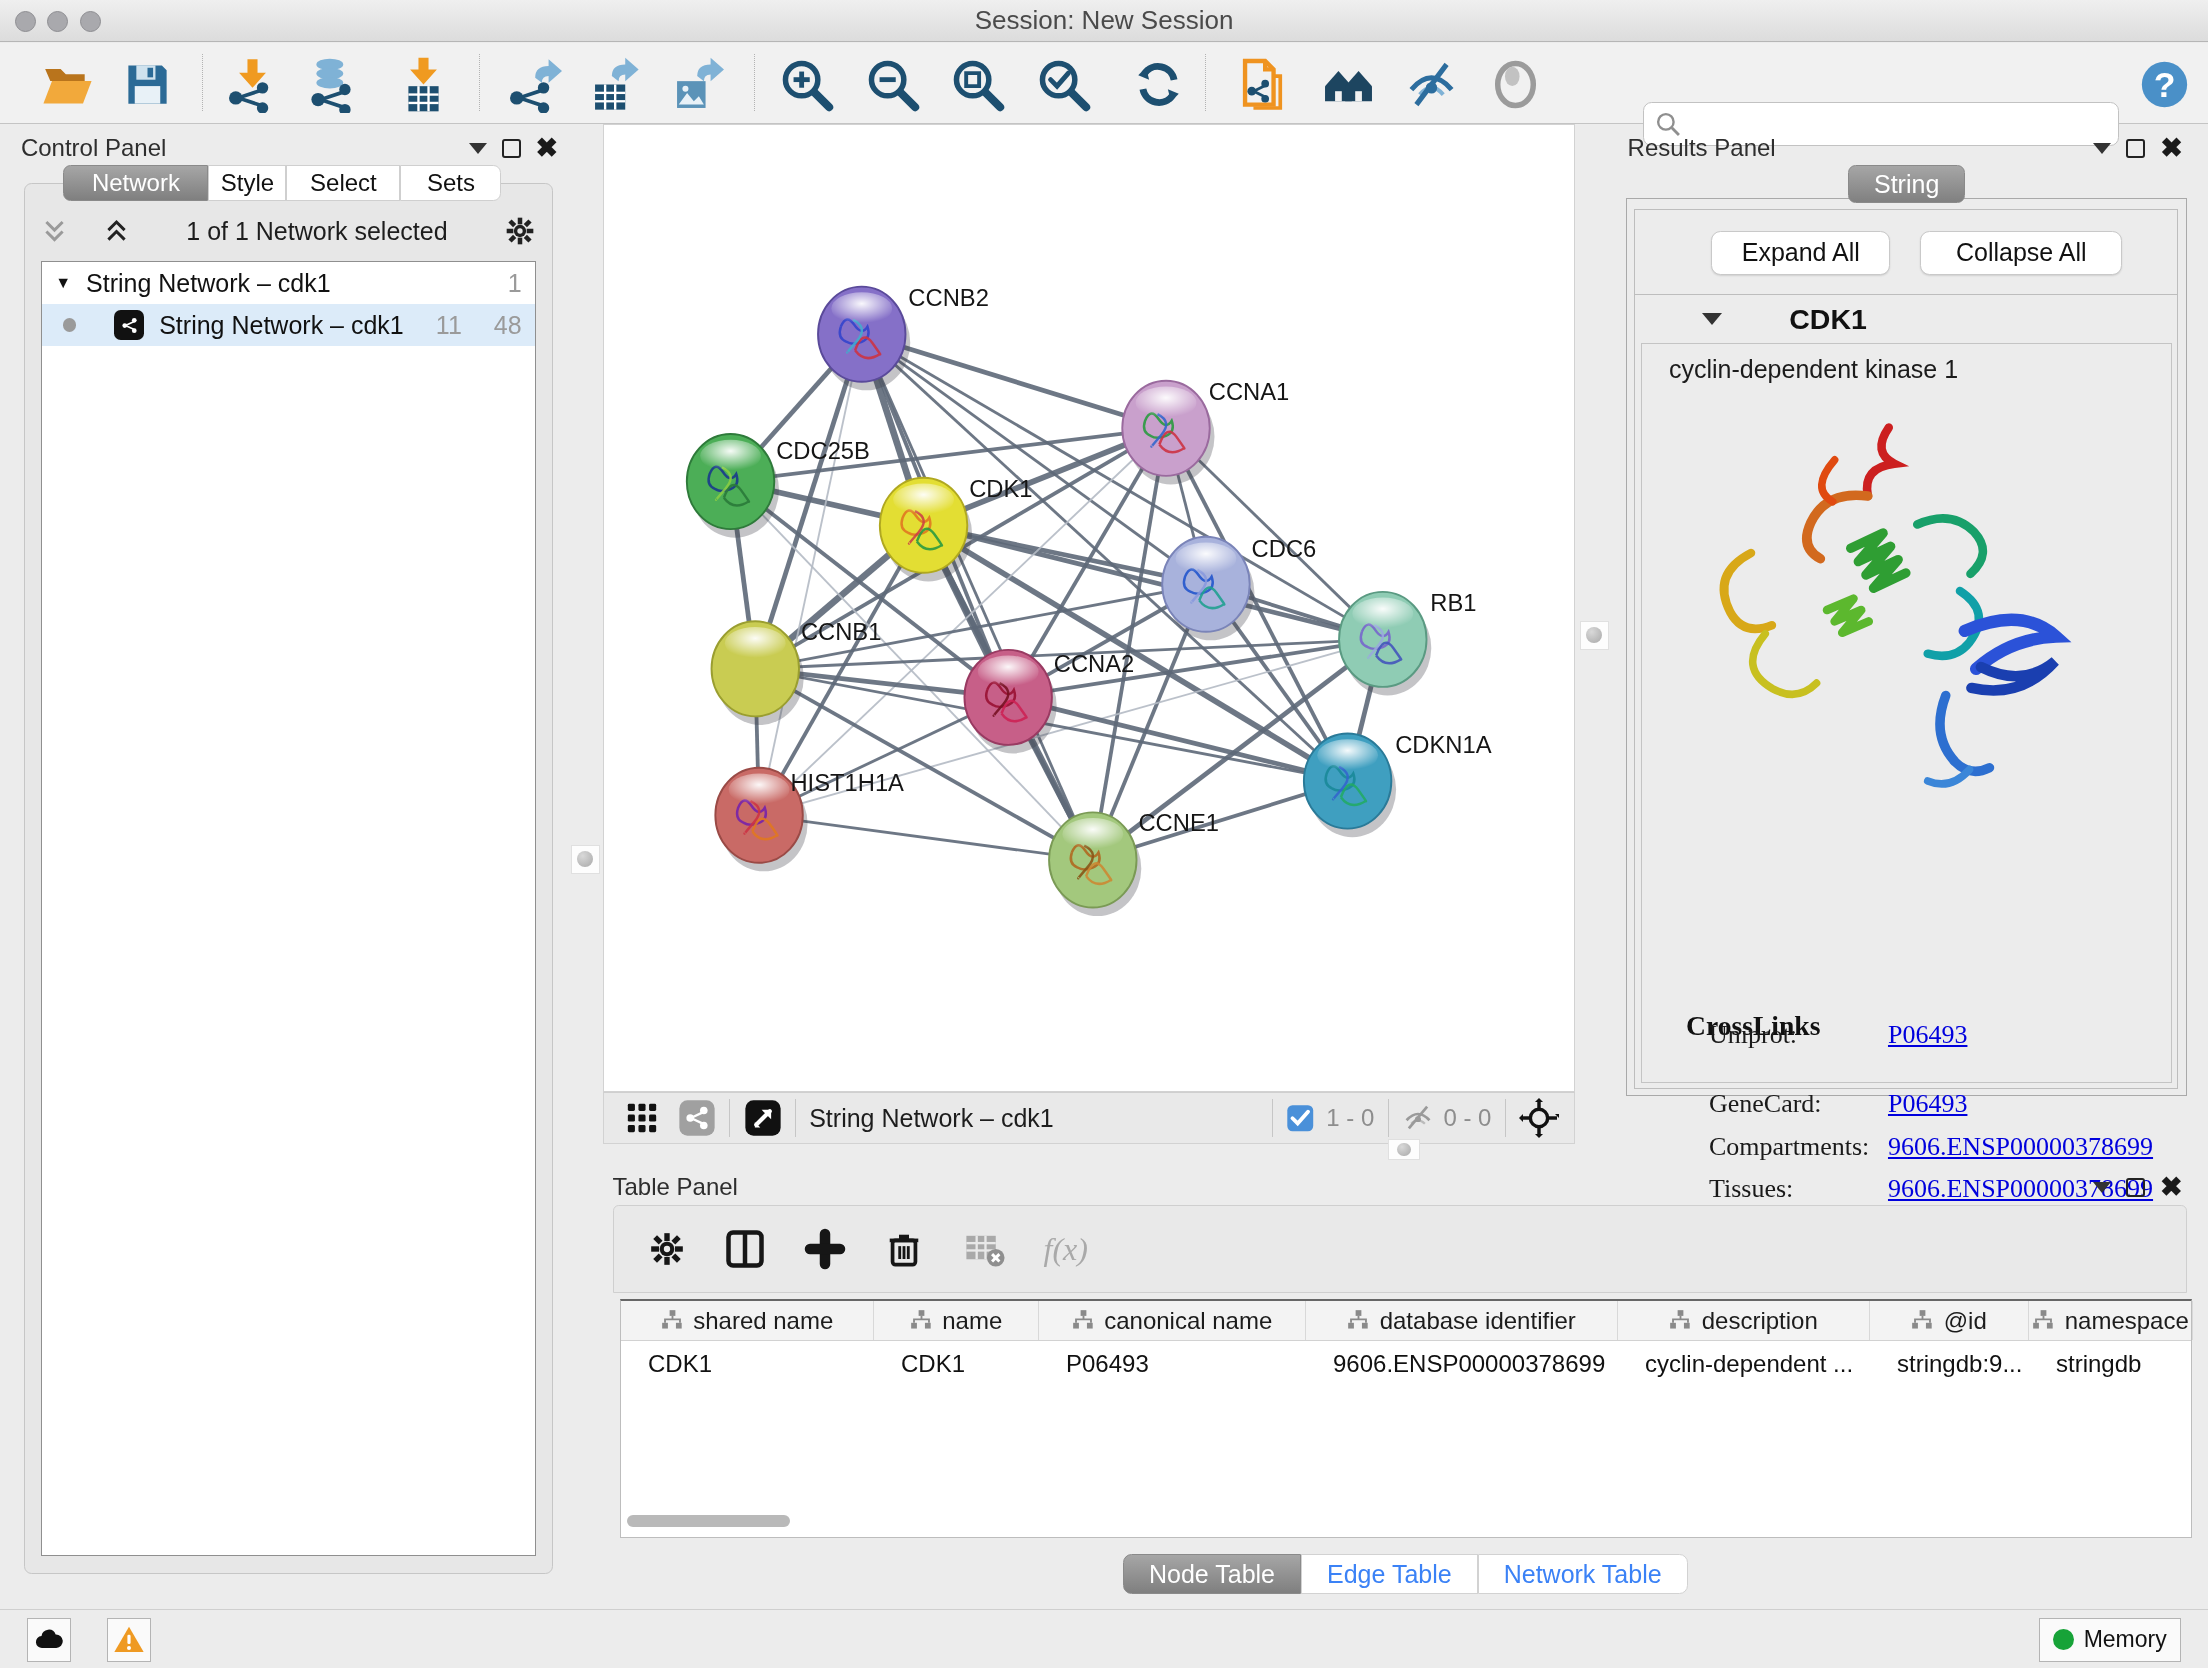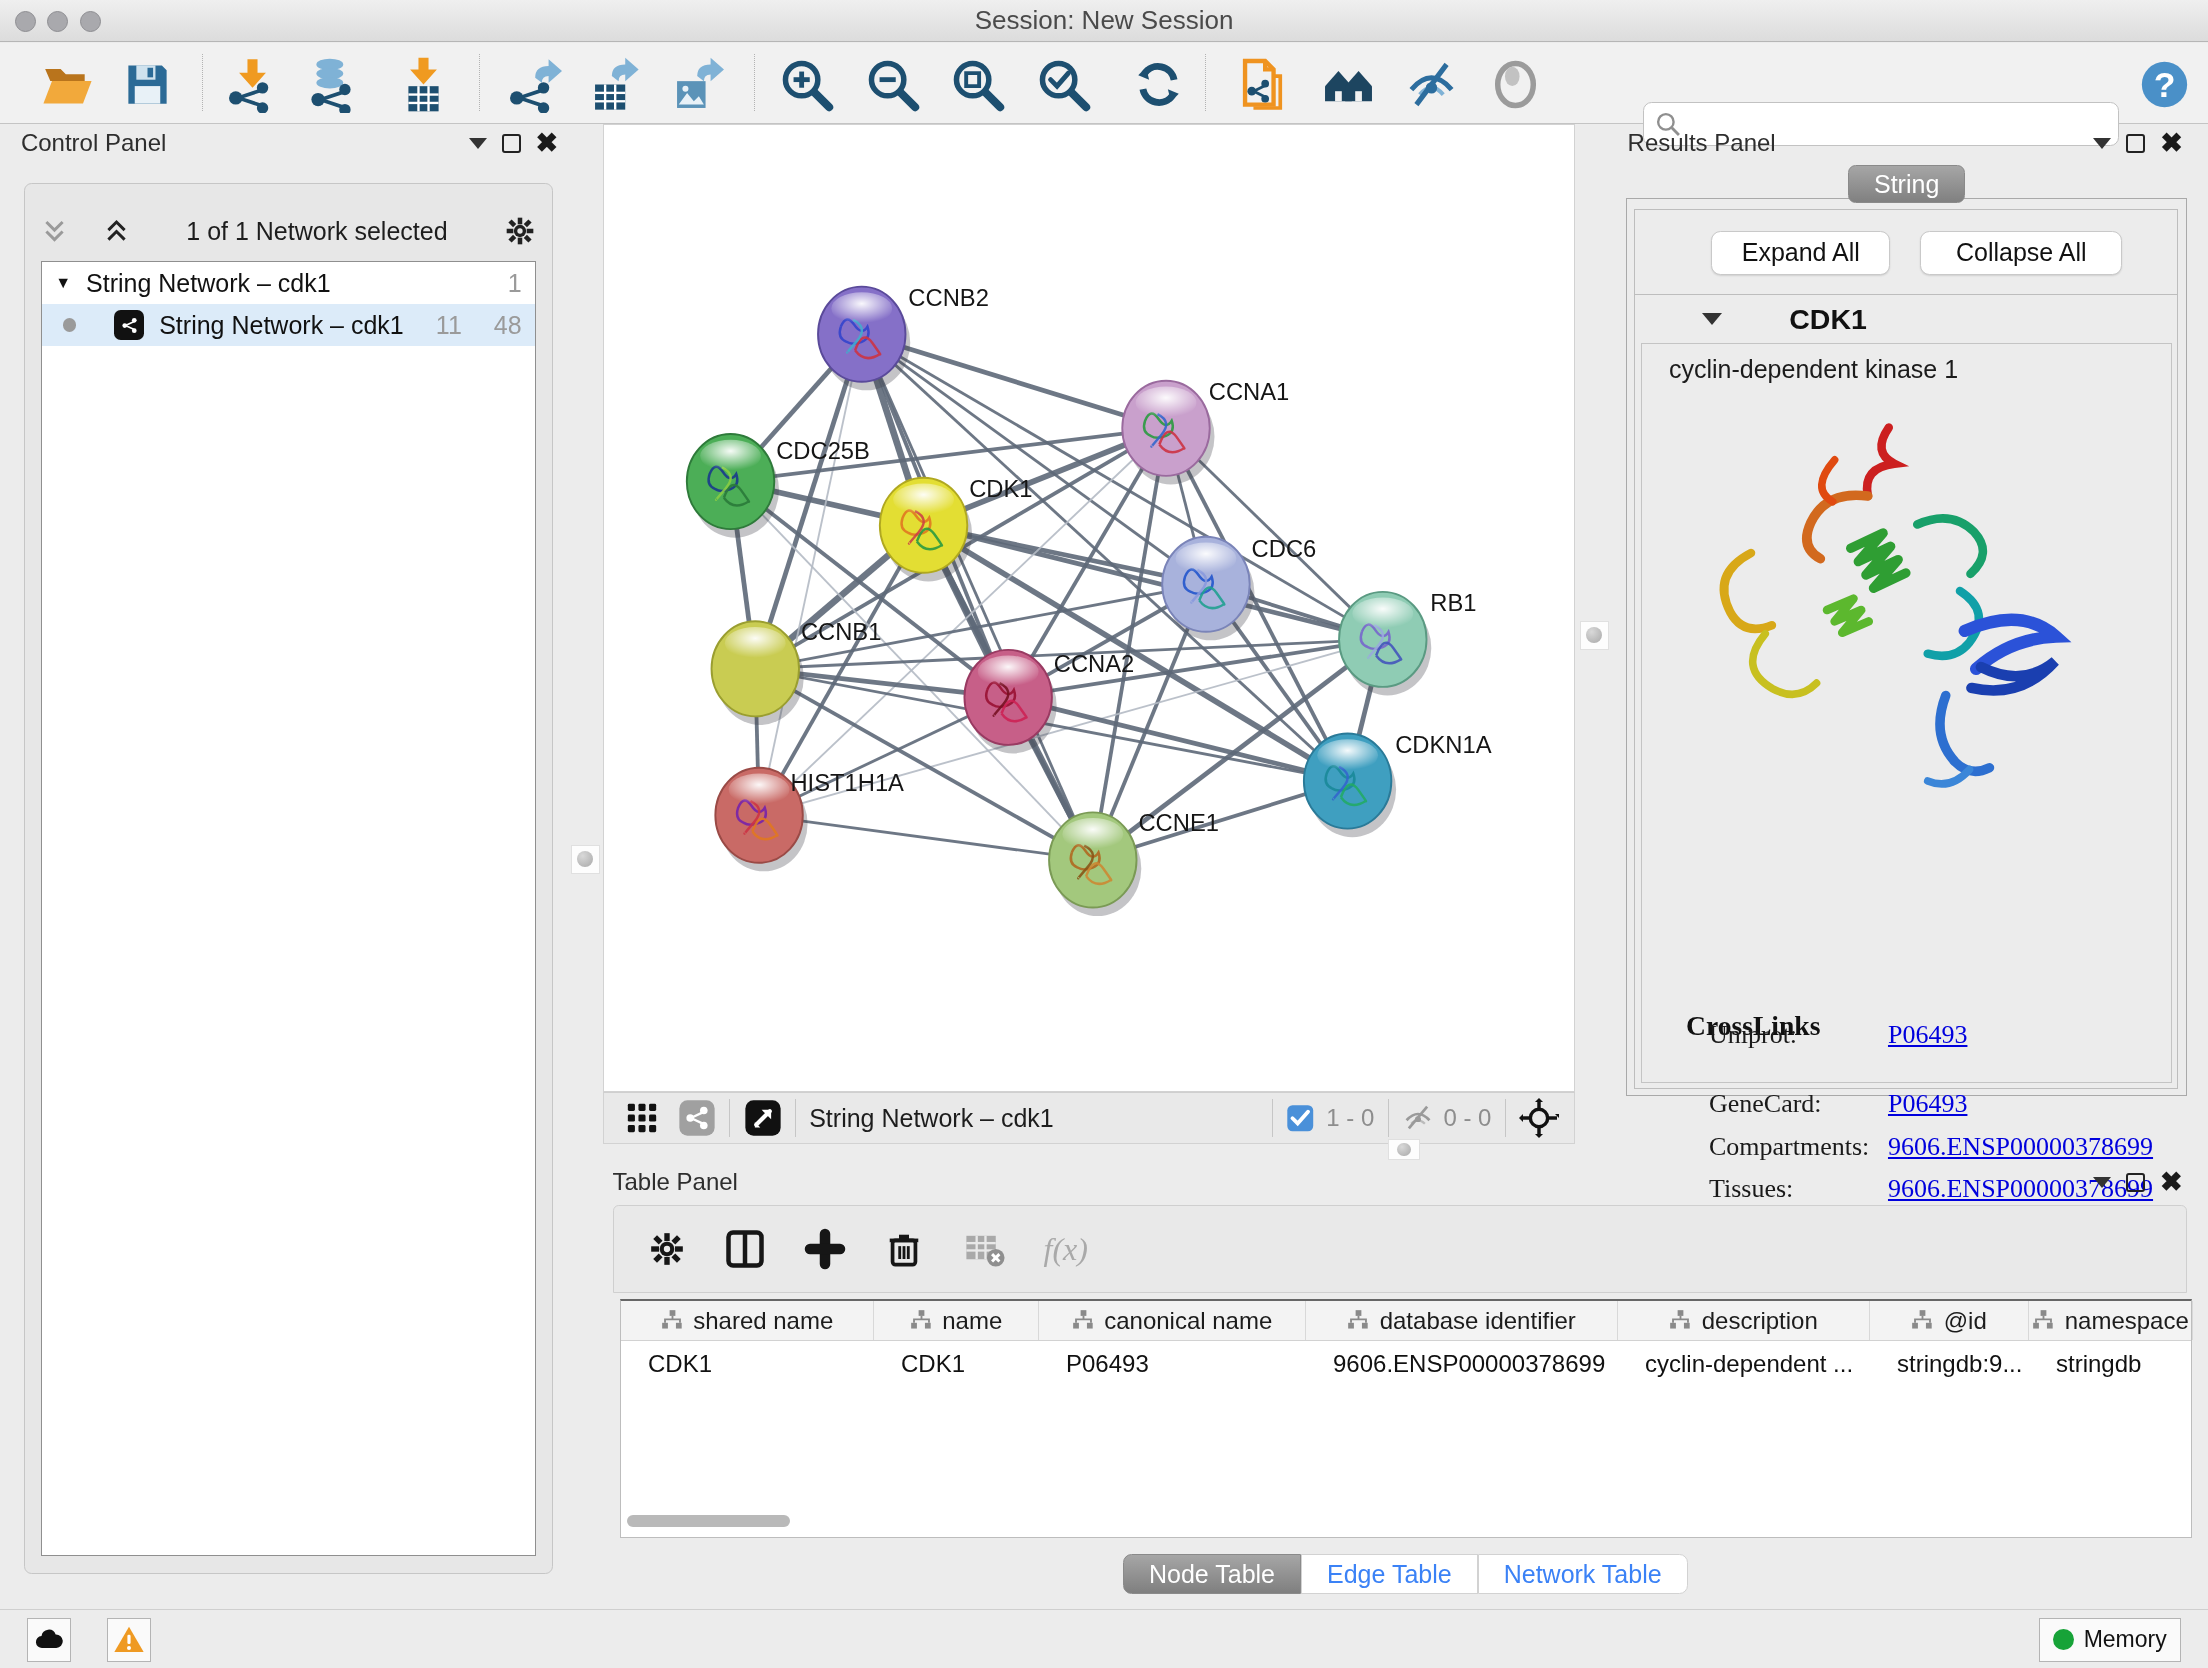--- a/index.html
+++ b/index.html
@@ -25,7 +25,7 @@
   .searchbox input { border:none; outline:none; font-size:23px; width:418px; background:transparent; }
 
   
-  .panel-head { position:absolute; display:flex; align-items:center; font-size:24px; color:#2e2e2e; }
+  .panel-head { position:absolute; display:flex; align-items:flex-end; font-size:24px; color:#2e2e2e; }
   .pctl { display:flex; align-items:center; gap:15px; }
   .tri-down { width:0; height:0; border-left:9.5px solid transparent; border-right:9.5px solid transparent; border-top:11.4px solid #333; }
   .float-sq { width:19px; height:19px; border:2.9px solid #222; border-radius:2.9px; }

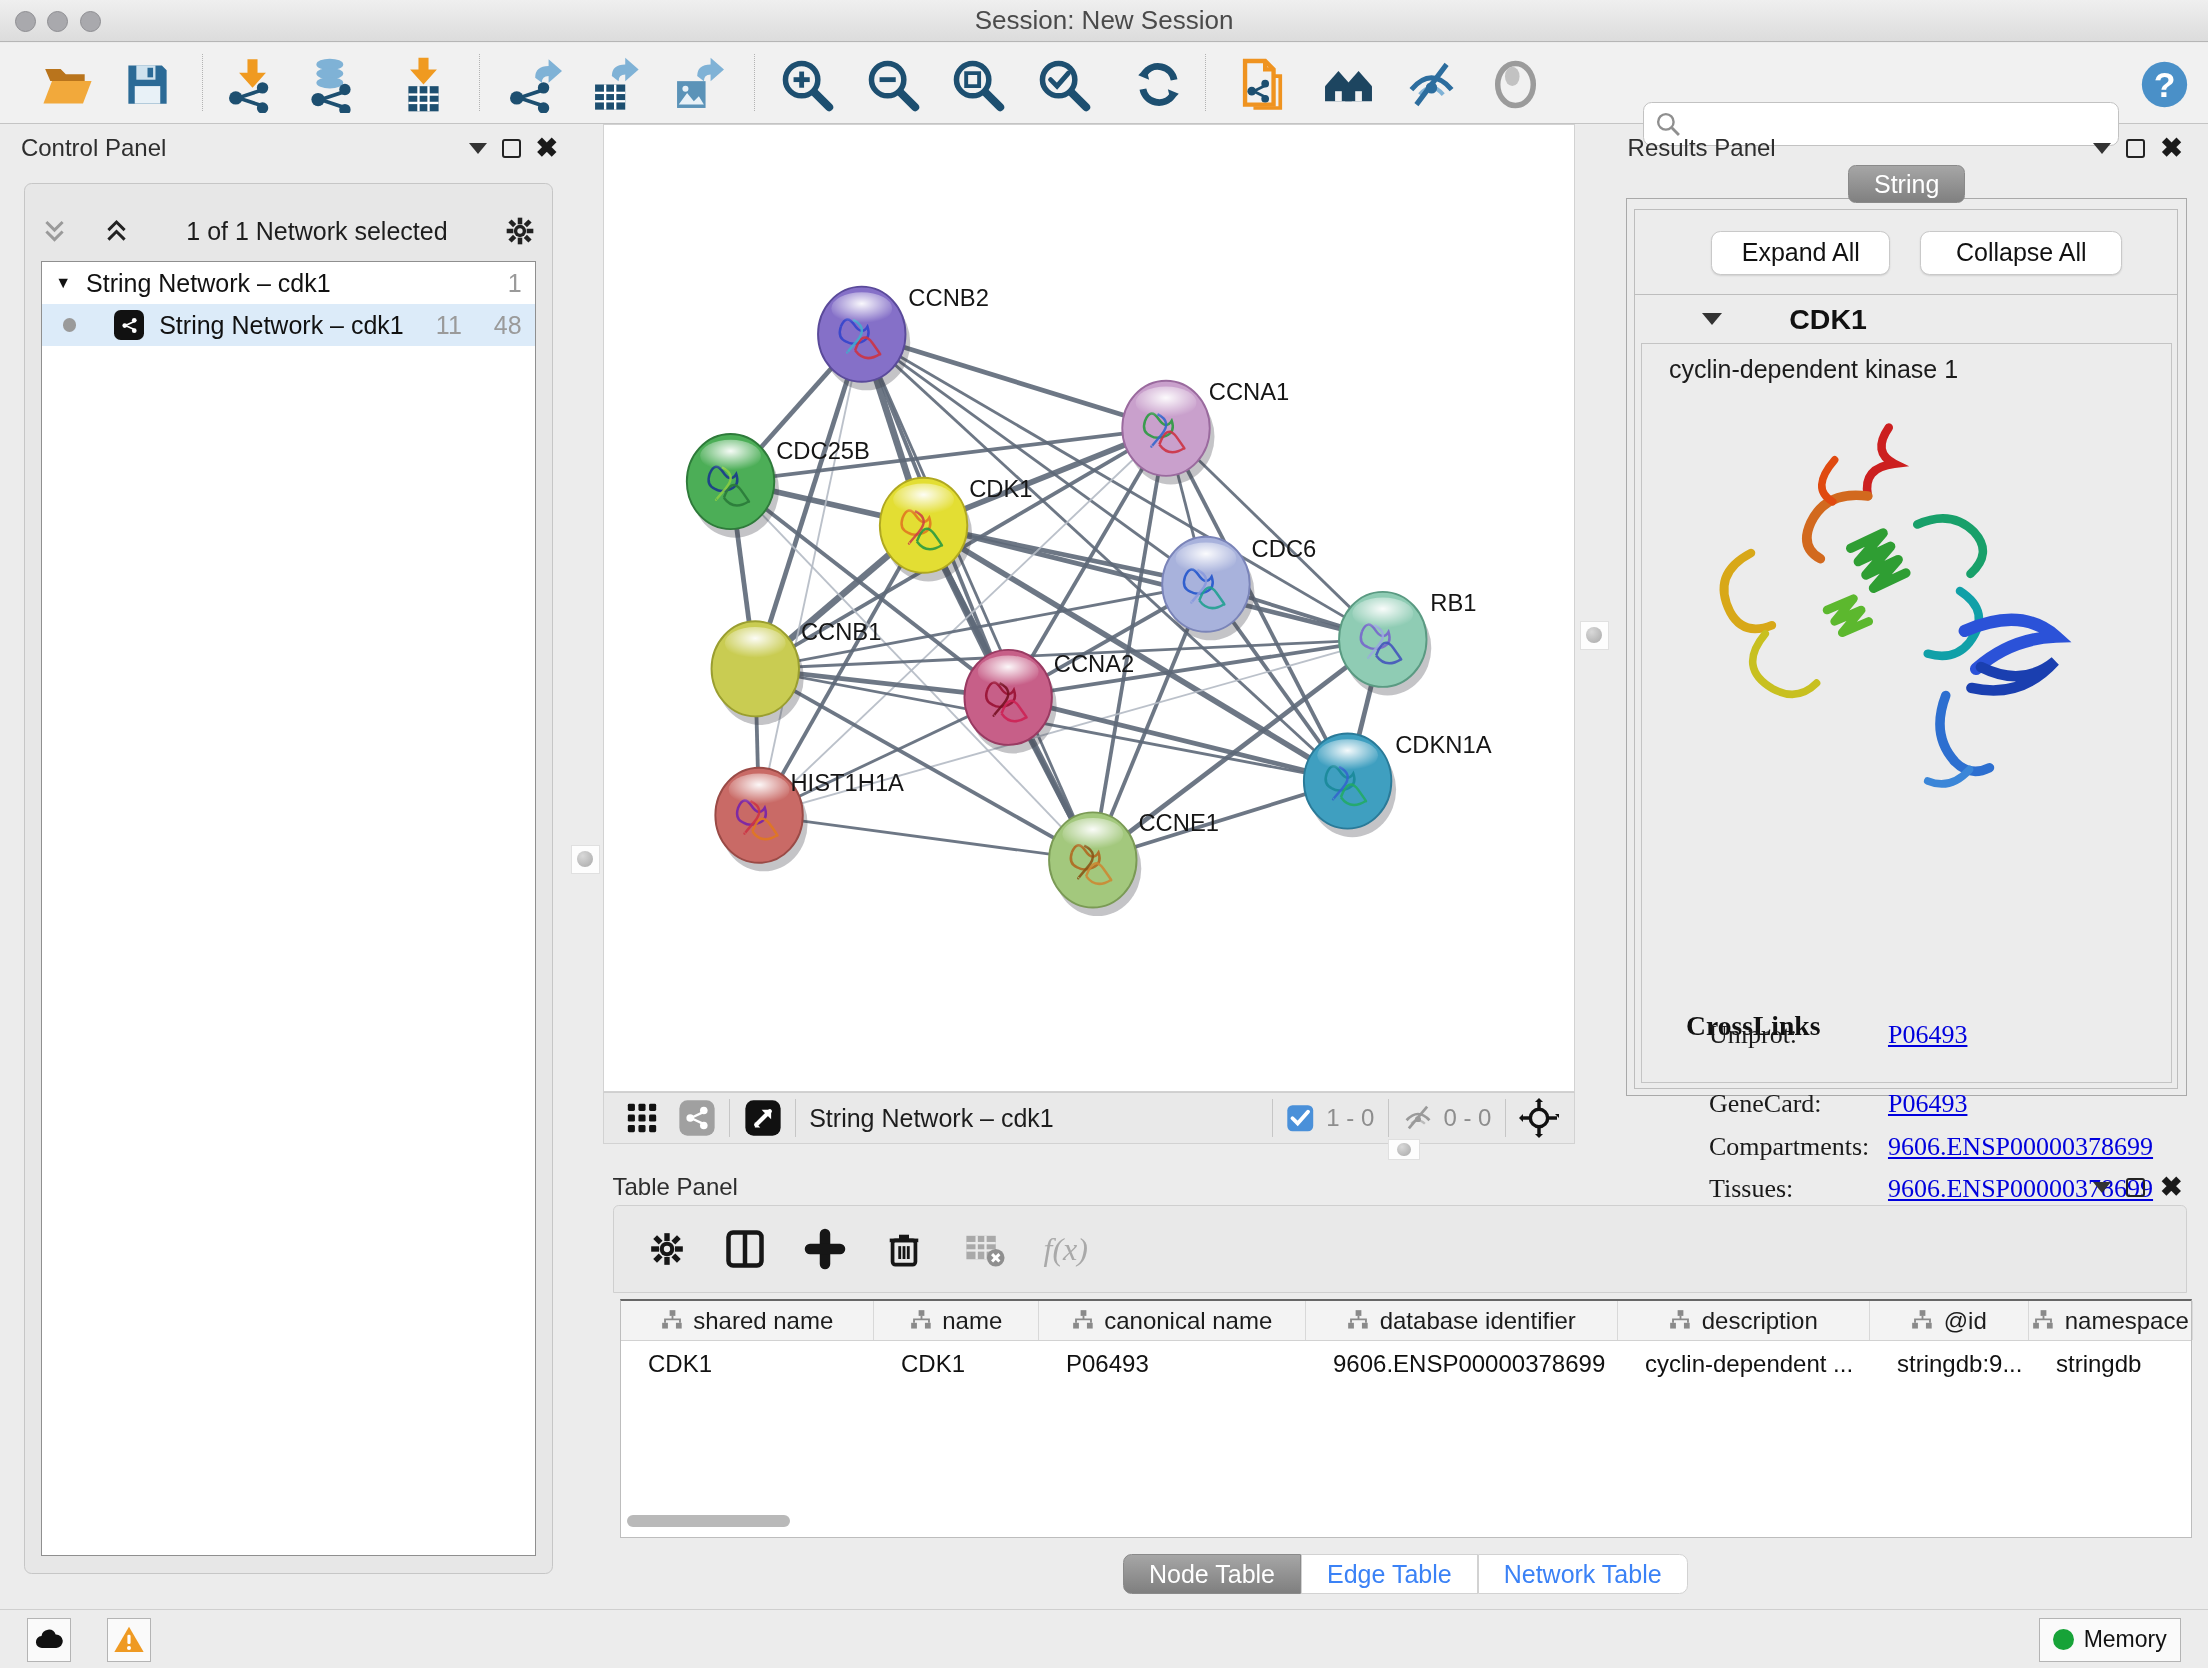--- a/index.html
+++ b/index.html
@@ -319,6 +319,12 @@
       </div>
     </div>
     <div class="cp-body"></div>
+    <div class="tabsrow">
+      <div class="tab sel" style="width:145px">Network</div>
+      <div class="tab" style="width:78px">Style</div>
+      <div class="tab" style="width:114px">Select</div>
+      <div class="tab" style="width:101px">Sets</div>
+    </div>
     <div class="cp-status" style="position:absolute; left:12.4px; top:86px; width:529px;">
       <svg width="27" height="27" viewBox="0 0 20 20" style="margin-right:13.3px">
         <g fill="none" stroke="#9a9a9a" stroke-width="2.2">

